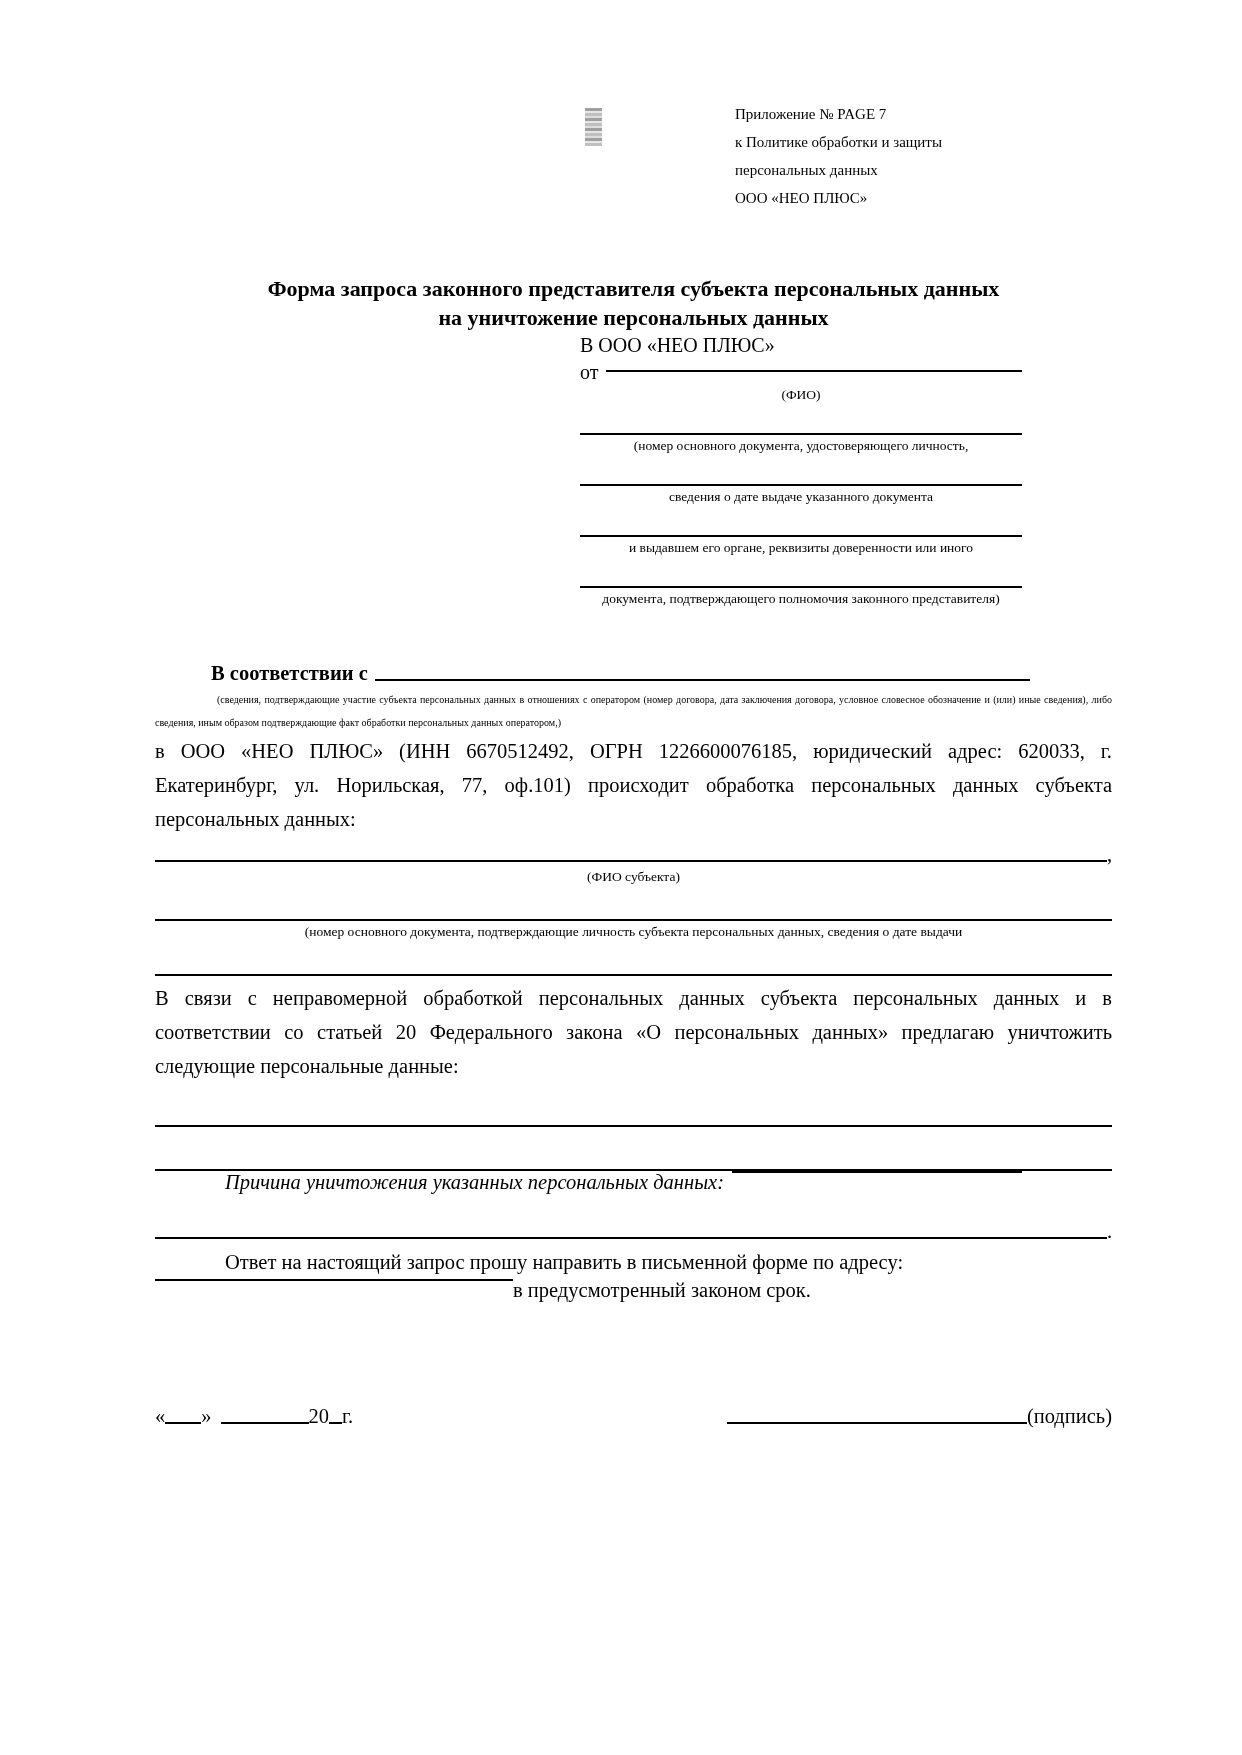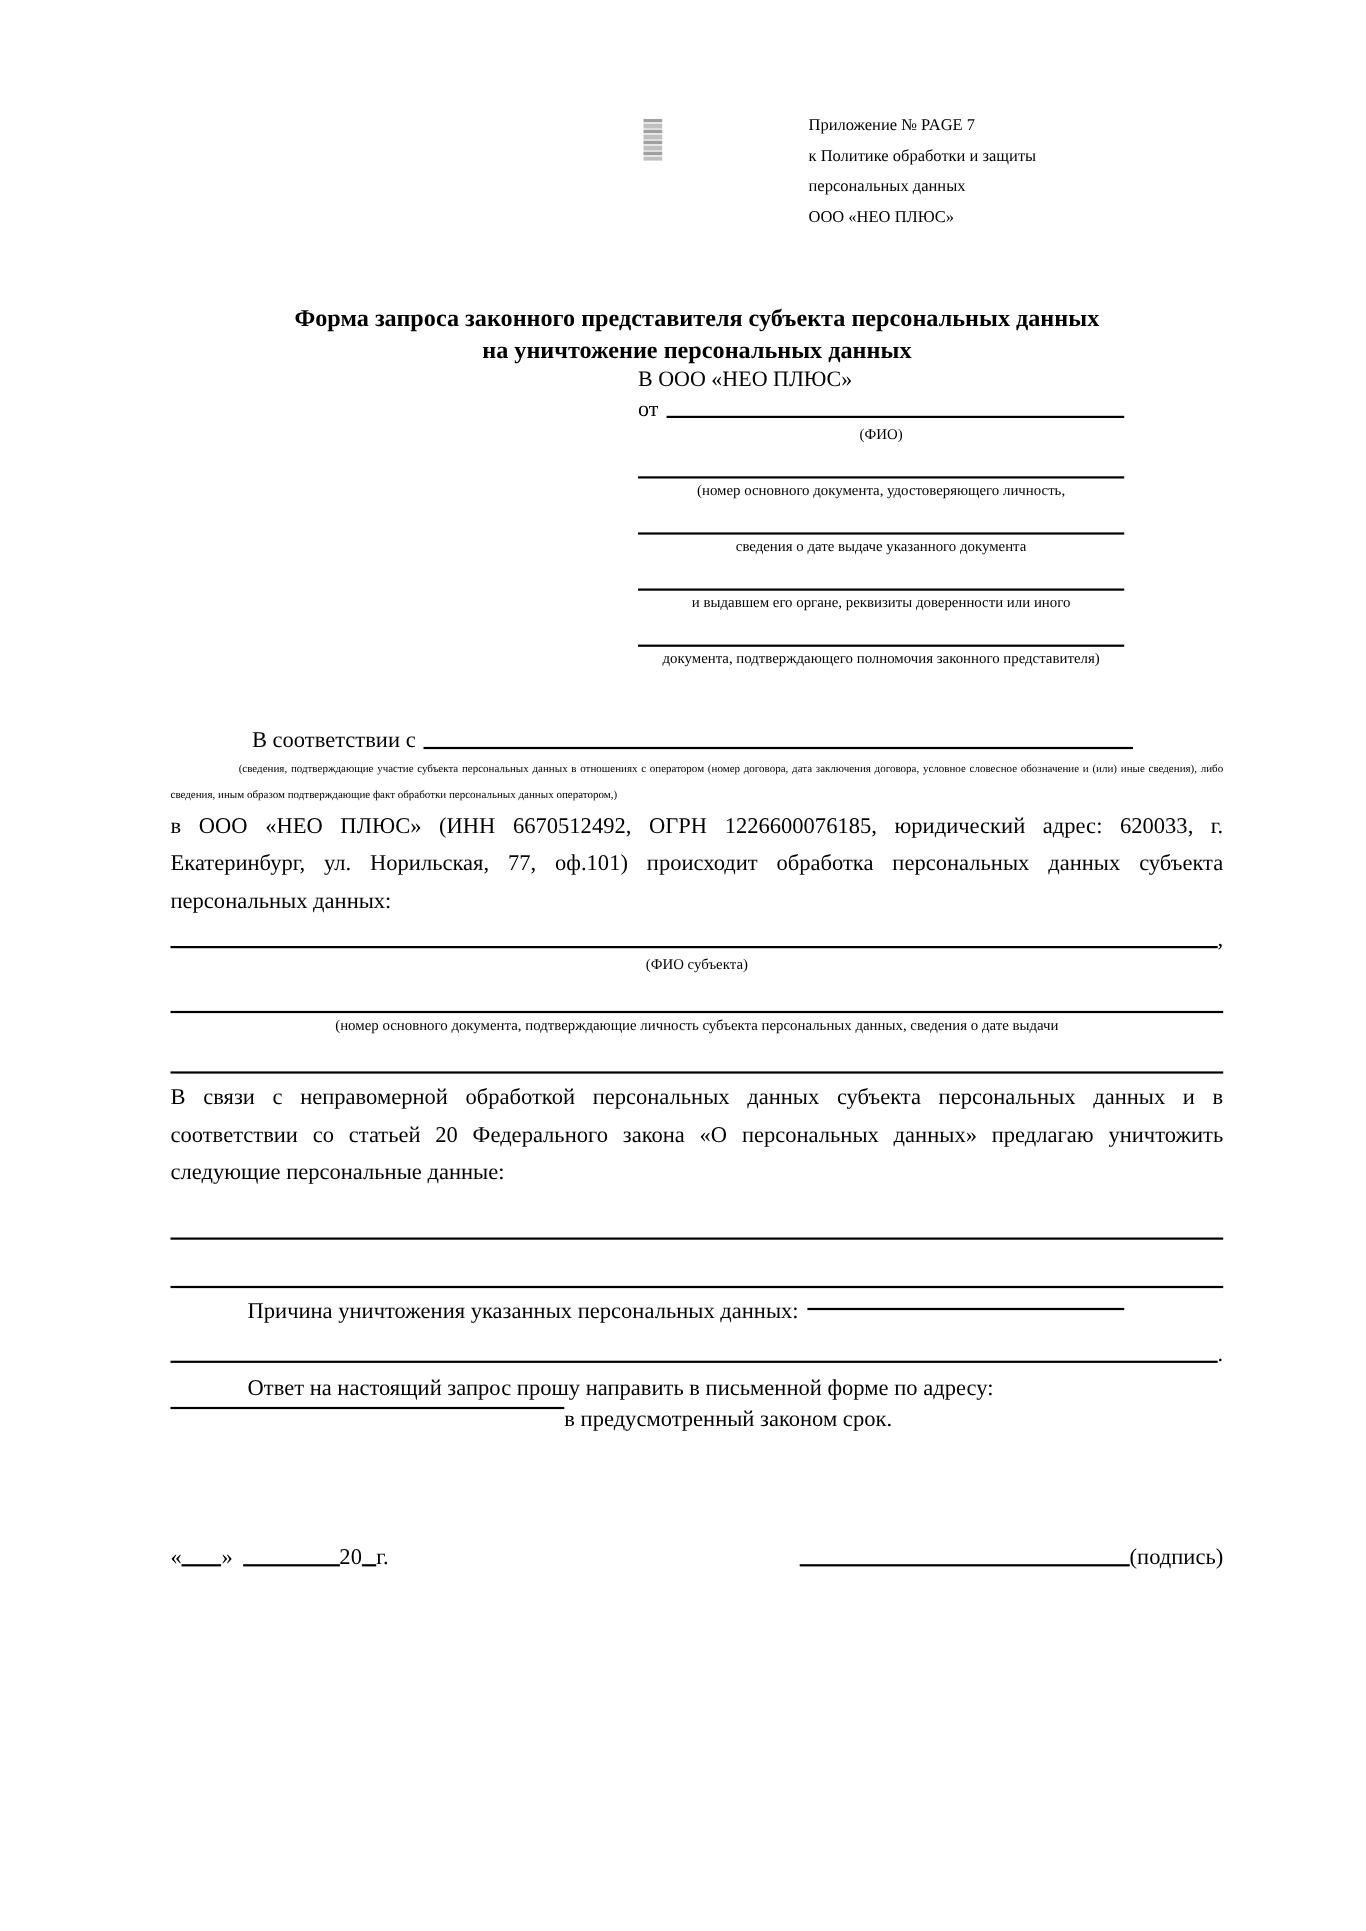--- a/index.html
+++ b/index.html
@@ -29,7 +29,7 @@
 
   
   .addressee { margin-left: 425px; width: 442px; font-size: 20px; margin-top: 2px; }
-  .from-row { display: flex; align-items: flex-end; margin-top: 4px; }
+  .from-row { display: flex; align-items: center; margin-top: 4px; }
   .from-row .label { white-space: nowrap; padding-right: 8px; }
   .ul { border-bottom: 2px solid #000; margin-bottom: 4px; }
   .grow { flex: 1; }

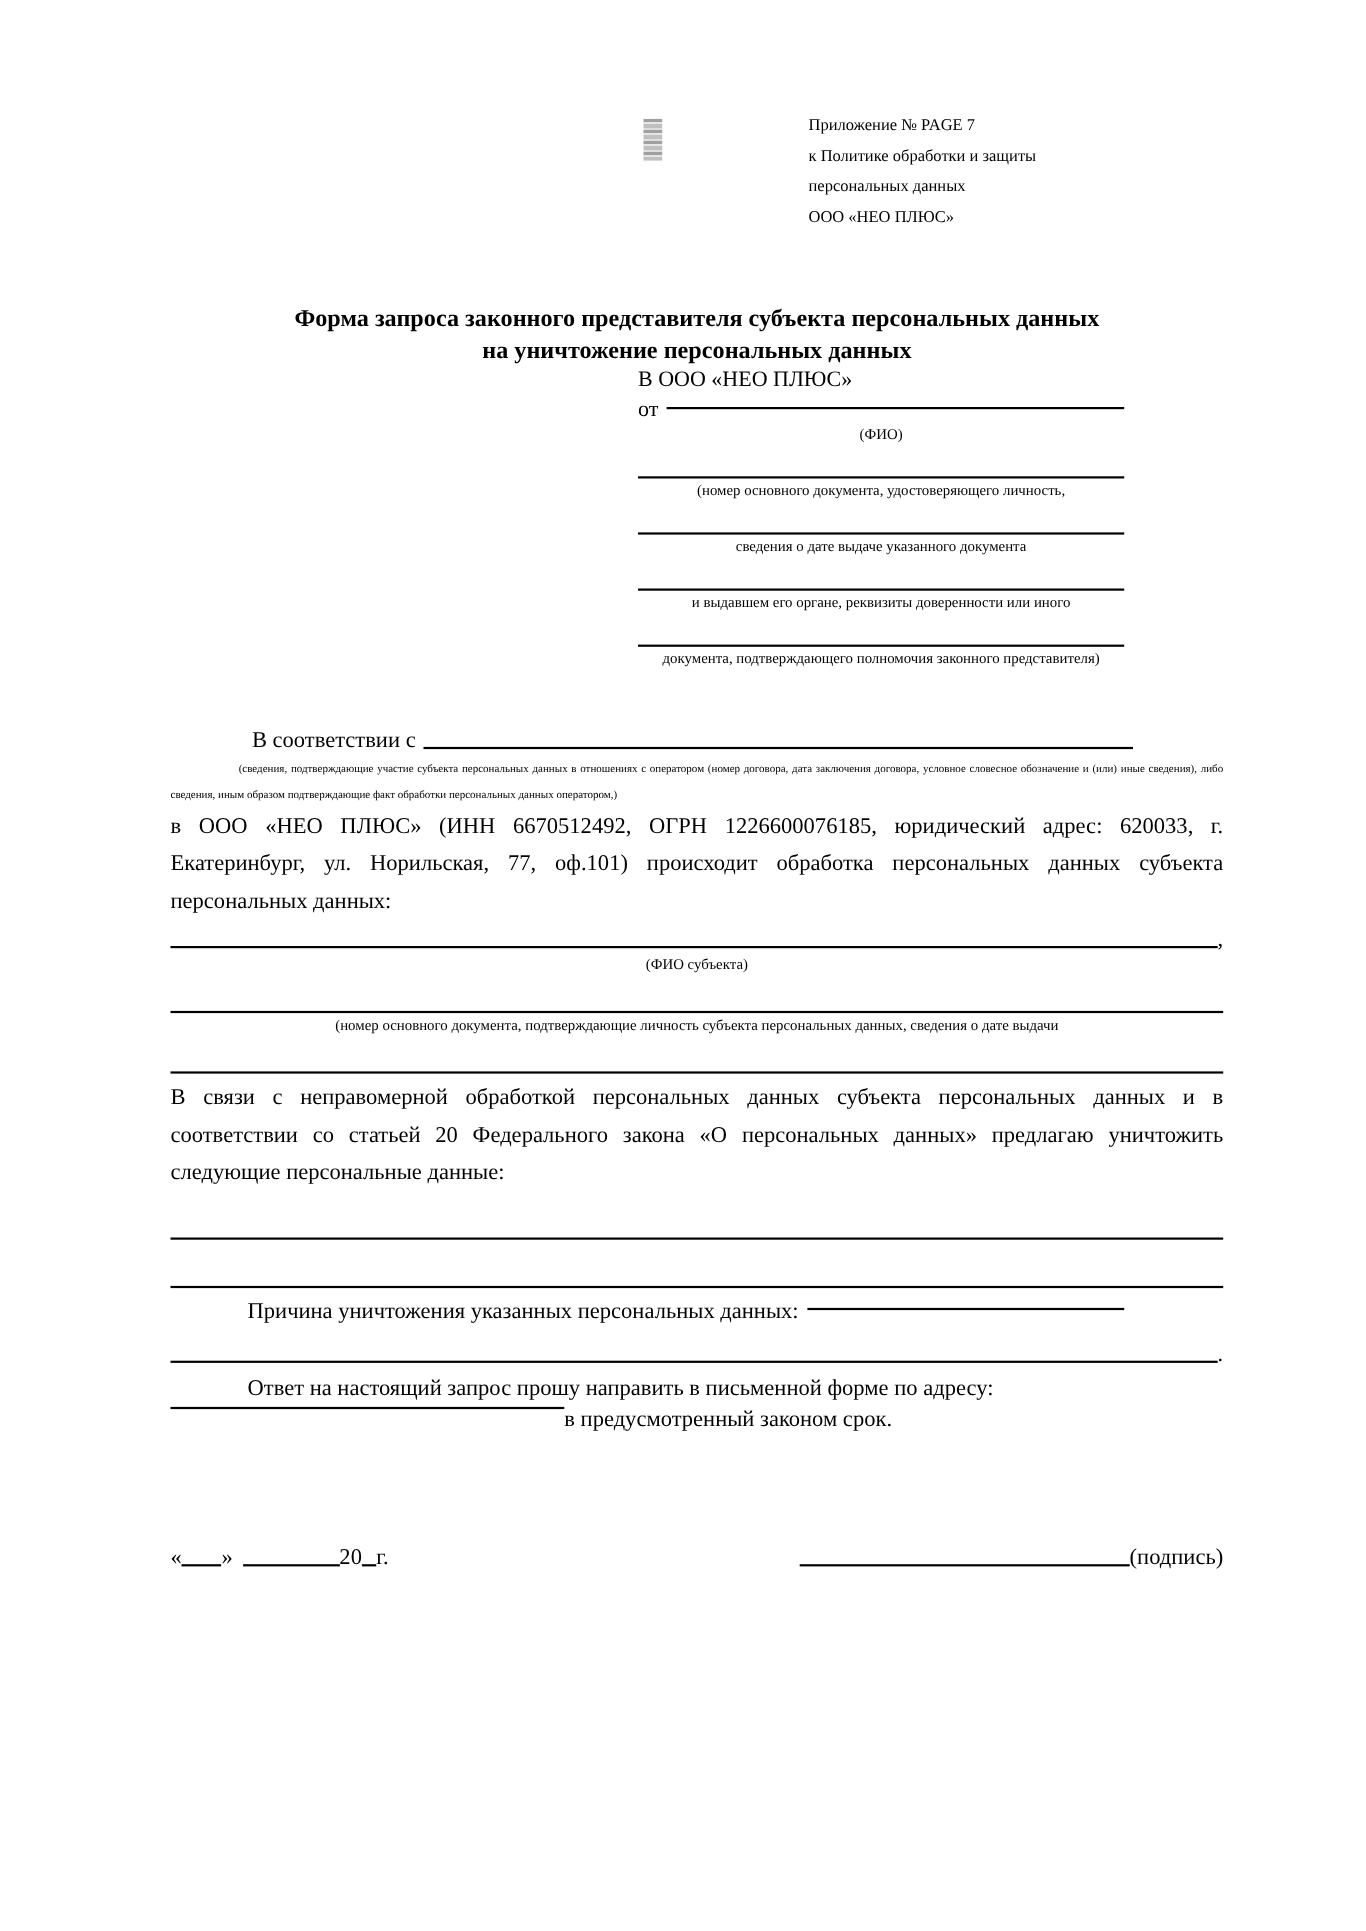--- a/index.html
+++ b/index.html
@@ -39,7 +39,7 @@
   
   .bodytext { margin-top: 44px; font-size: 20.5px; }
   .accordance-row { display: flex; align-items: flex-end; margin-right: 82px; height: 34px; }
-  .accordance-row .label { margin-left: 74px; white-space: nowrap; padding-right: 7px; }
+  .accordance-row .label { margin-left: 56px; white-space: nowrap; padding-right: 7px; font-weight: bold; }
   .note { font-size: 10px; line-height: 23px; text-align: justify; text-indent: 62px; margin-top: 3px; }
   .para { line-height: 34px; text-align: justify; }
   .para.mt { margin-top: 5px; }

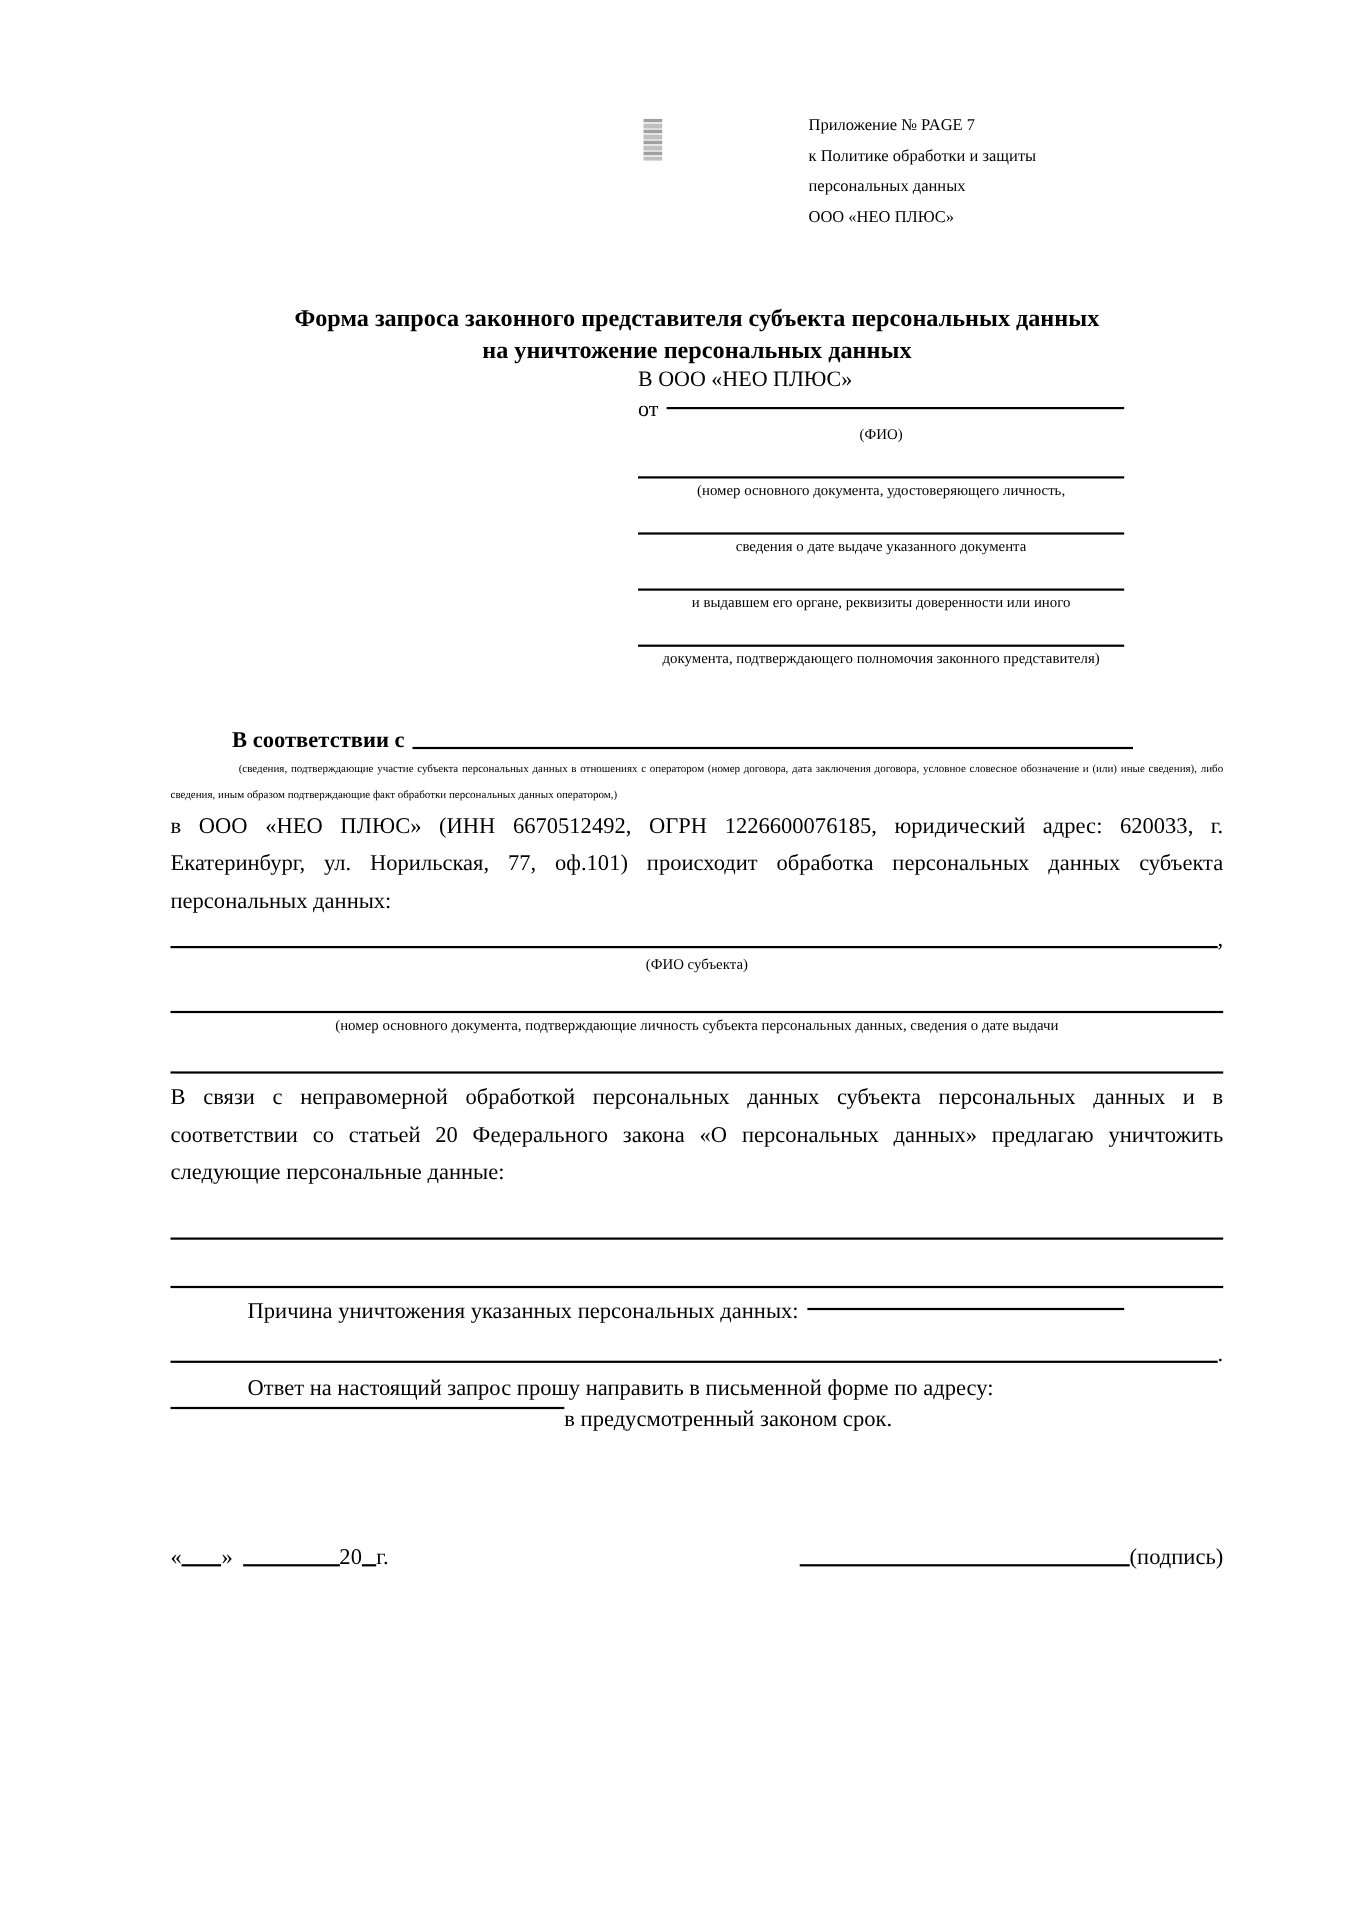--- a/index.html
+++ b/index.html
@@ -46,7 +46,7 @@
   .line-row { display: flex; align-items: flex-end; height: 30px; }
   .full-line { border-bottom: 2px solid #000; height: 34px; }
   .blank-row { border-bottom: 2px solid #000; height: 42px; }
-  .reason-row { display: flex; align-items: center; margin-right: 90px; height: 42px; }
+  .reason-row { display: flex; align-items: flex-start; margin-right: 90px; height: 42px; font-style: italic; }
   .reason-row .label { margin-left: 70px; white-space: nowrap; padding-right: 8px; }
   .answer-first { text-indent: 70px; line-height: 34px; margin-top: 2px; }
   .answer-row { display: flex; align-items: flex-start; height: 30px; }

